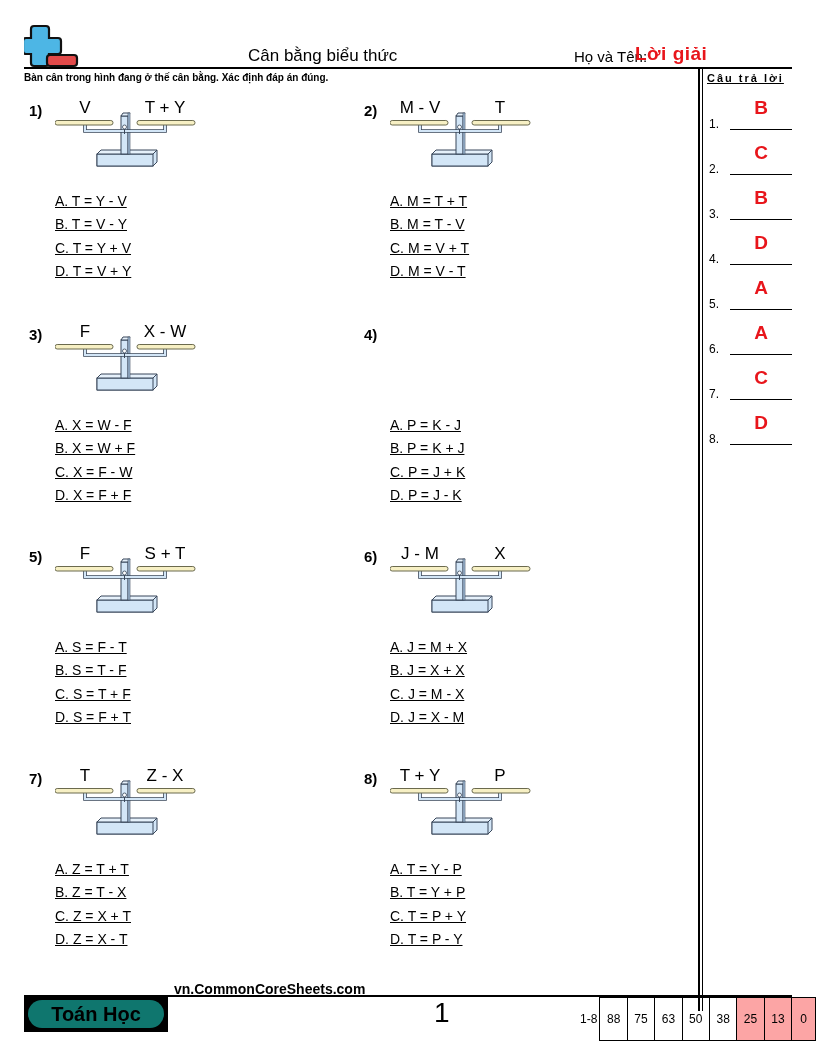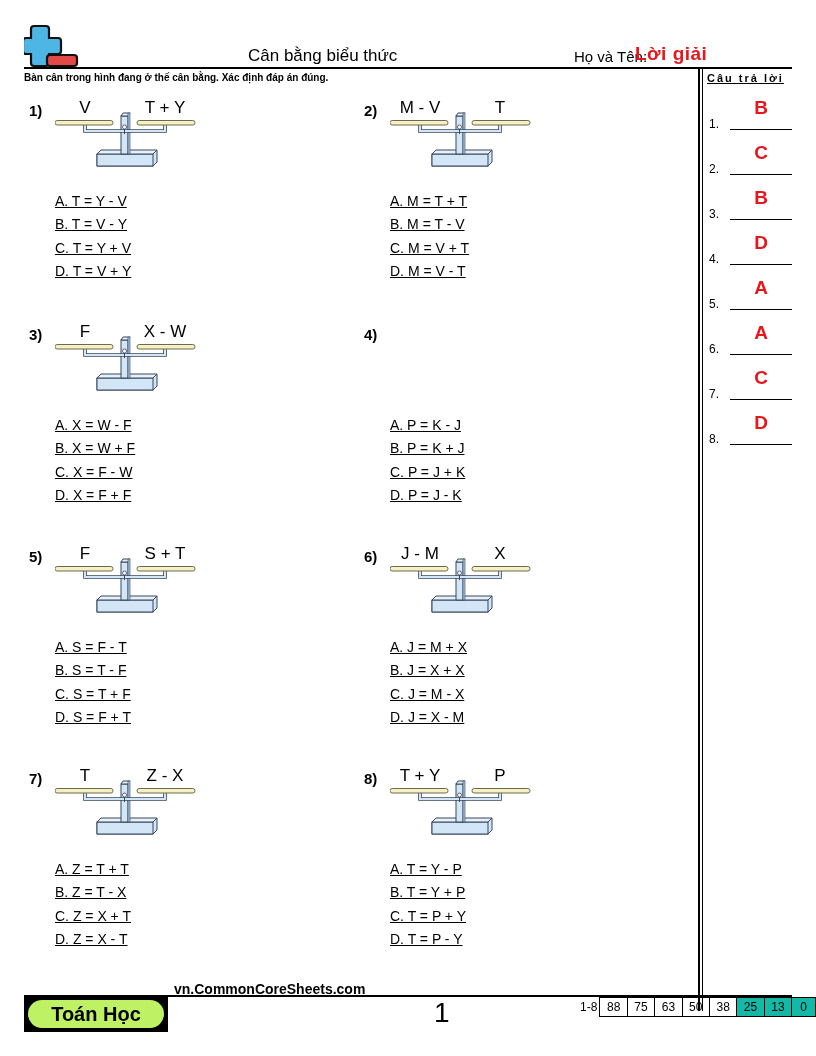--- a/index.html
+++ b/index.html
@@ -32,7 +32,7 @@
 
   .footer-rule { position: absolute; left: 24px; top: 995px; width: 768px; height: 1.5px; background: #000; }
   .footer-badge { position: absolute; left: 24px; top: 996px; width: 144px; height: 36px; background: #000; }
-  .footer-pill { position: absolute; left: 28px; top: 1000px; width: 136px; height: 28px; background: #bef264; border-radius: 14px; text-align: center; font-size: 20px; font-weight: bold; line-height: 28px; }
+  .footer-pill { position: absolute; left: 28px; top: 1000px; width: 136px; height: 28px; background: #0f766e; border-radius: 14px; text-align: center; font-size: 20px; font-weight: bold; line-height: 28px; }
   .footer-site { position: absolute; left: 174px; top: 981px; font-size: 14px; font-weight: bold; }
   .footer-page { position: absolute; left: 434px; top: 997px; font-size: 28px; }
   .score-table { position: absolute; left: 578px; top: 997px; border-collapse: collapse; font-size: 12px; }

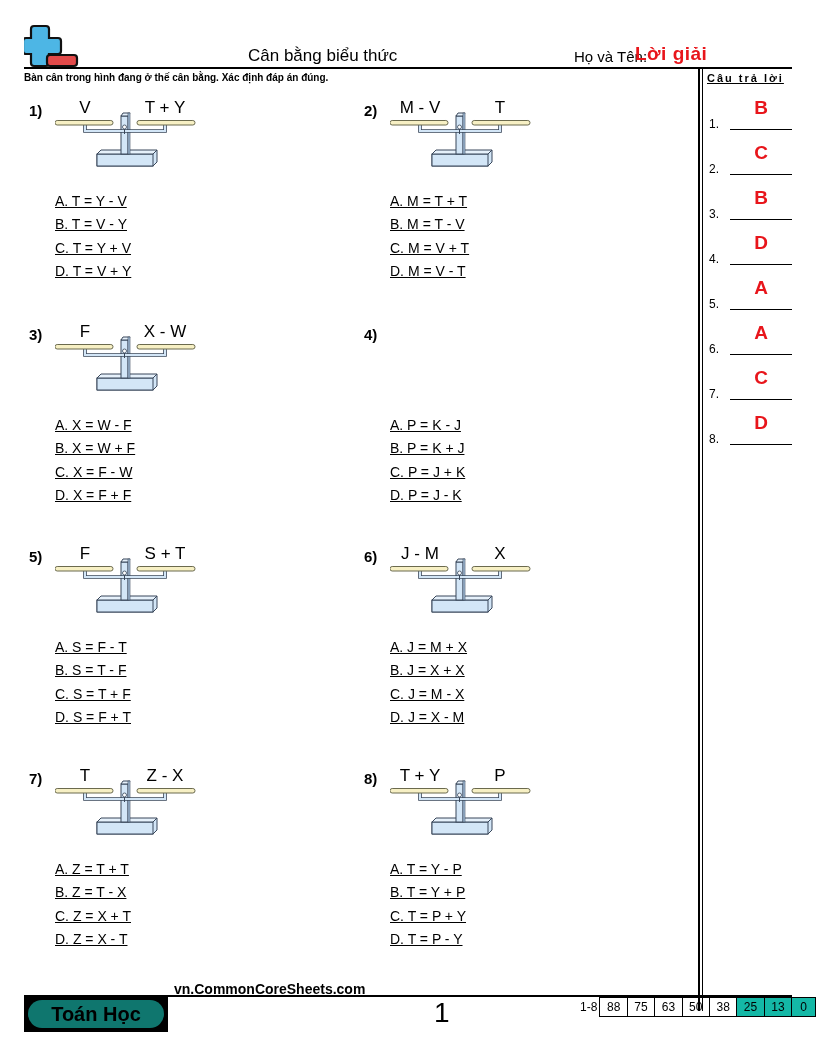--- a/index.html
+++ b/index.html
@@ -36,7 +36,7 @@
   .footer-site { position: absolute; left: 174px; top: 981px; font-size: 14px; font-weight: bold; }
   .footer-page { position: absolute; left: 434px; top: 997px; font-size: 28px; }
   .score-table { position: absolute; left: 578px; top: 997px; border-collapse: collapse; font-size: 12px; }
-  .score-table td { height: 17px; text-align: center; padding: 2px 2px; }
+  .score-table td { height: 17px; text-align: center; padding: 14px 2px; }
   .score-table td.range { width: 30px; border: none; }
   .score-table td.cell { width: 38px; border: 1px solid #000; }
   .score-table td.shade { background: #14b8a6; }

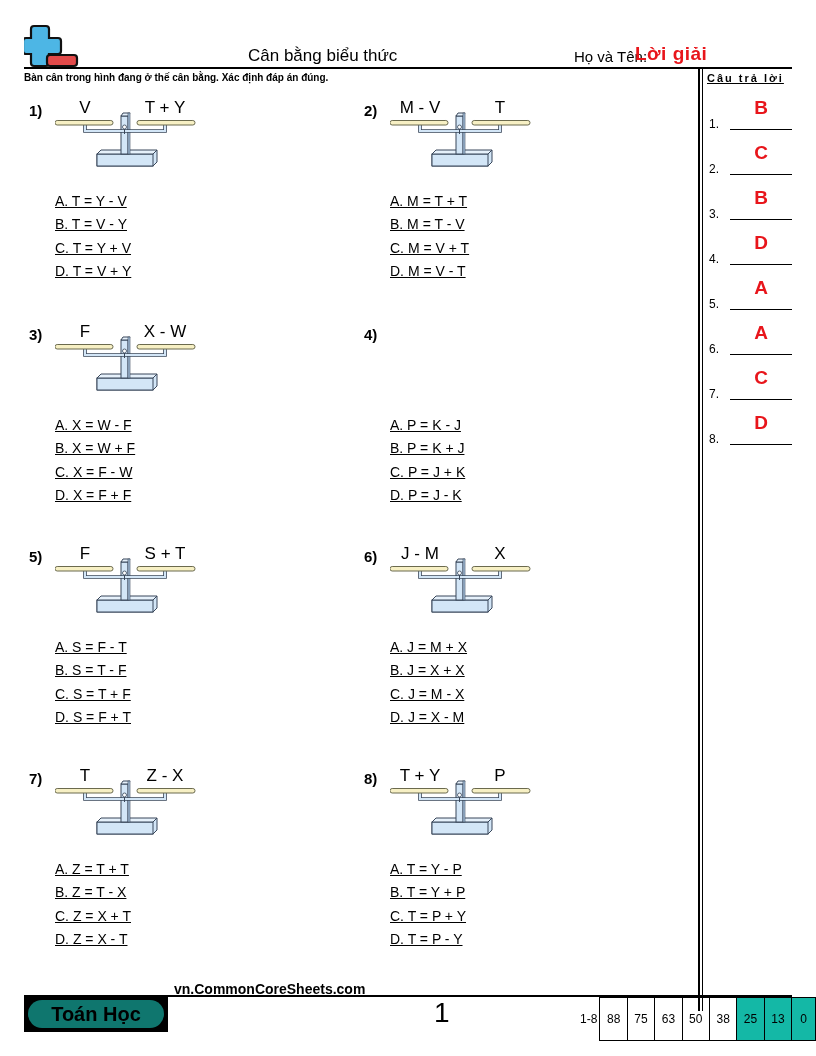--- a/index.html
+++ b/index.html
@@ -39,7 +39,7 @@
   .score-table td { height: 17px; text-align: center; padding: 14px 2px; }
   .score-table td.range { width: 30px; border: none; }
   .score-table td.cell { width: 38px; border: 1px solid #000; }
-  .score-table td.shade { background: #14b8a6; }
+  .score-table td.shade { background: #fca5a5; }
 </style>
 </head>
 <body>

